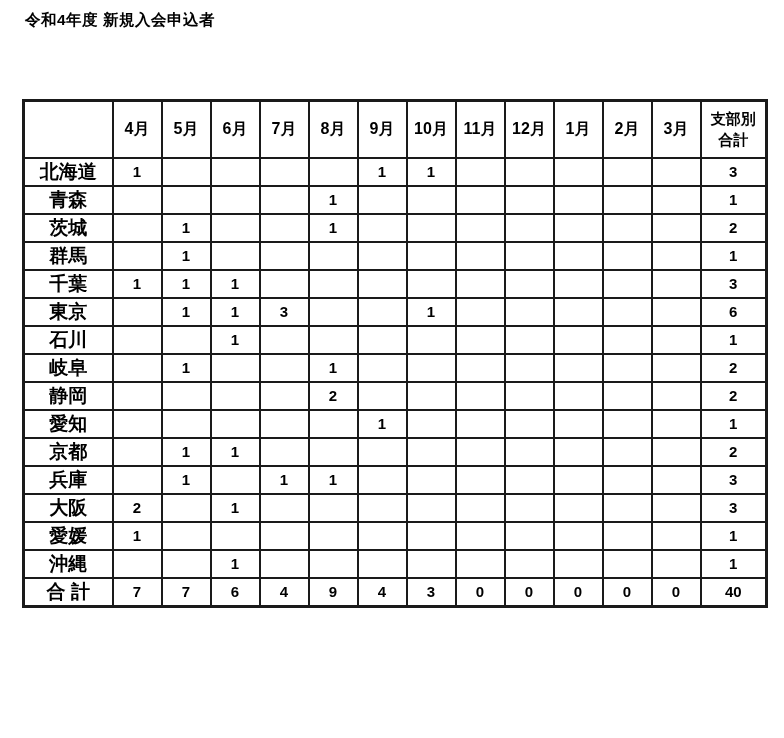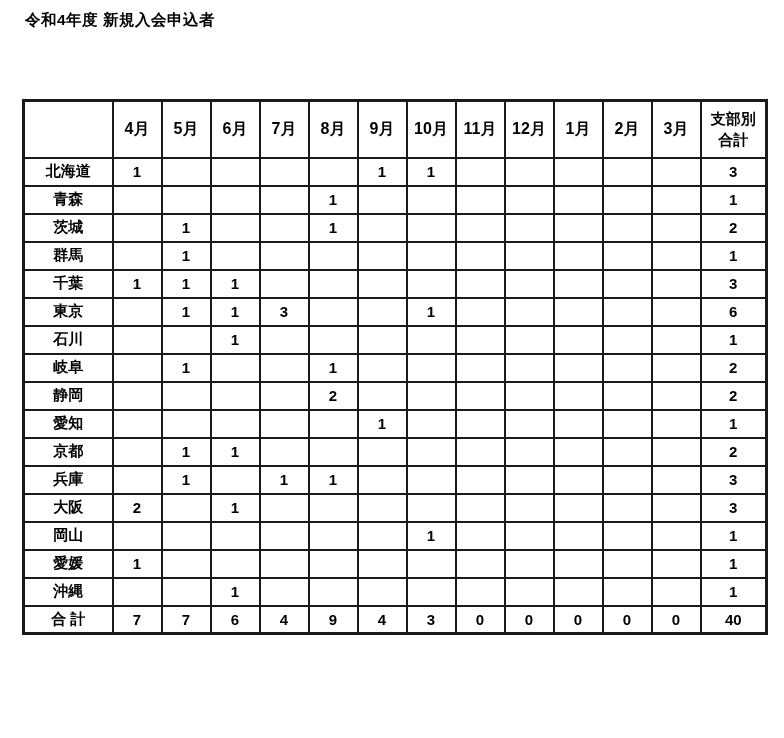--- a/index.html
+++ b/index.html
@@ -51,7 +51,7 @@
   tr.header-row th { font-size: 16px; }
   tr.header-row th.total-head { font-size: 15px; line-height: 1.45; }
   tr.data-row, tr.footer-row { height: 28px; }
-  tr.data-row th, tr.footer-row th { font-size: 15px; }
+  tr.data-row th, tr.footer-row th { font-size: 19px; }
   tr.data-row td, tr.footer-row td { font-size: 15px; }
 </style>
 </head>

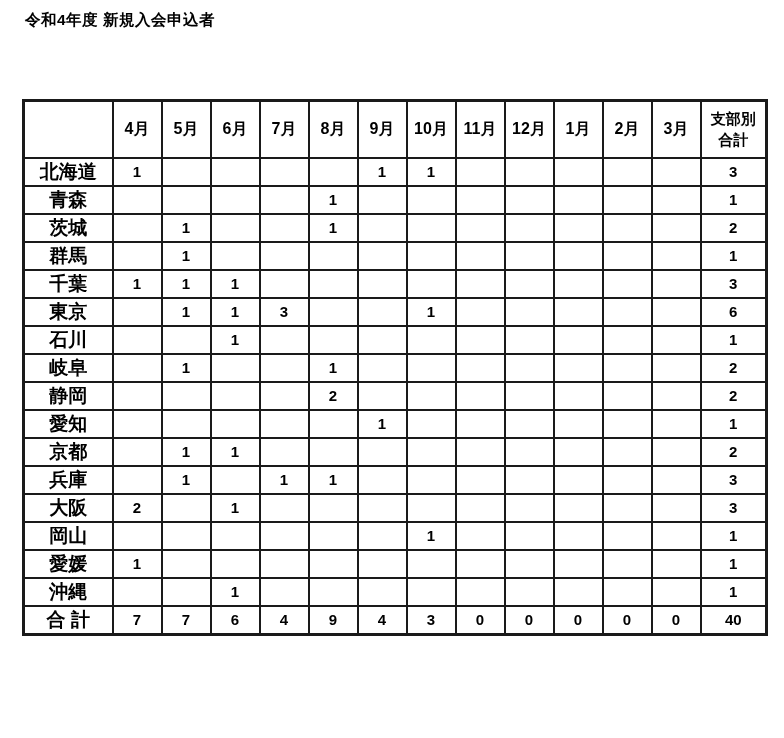--- a/index.html
+++ b/index.html
@@ -308,22 +308,6 @@
           <td>3</td>
         </tr>
         <tr class="data-row">
-          <th>岡山</th>
-          <td></td>
-          <td></td>
-          <td></td>
-          <td></td>
-          <td></td>
-          <td></td>
-          <td>1</td>
-          <td></td>
-          <td></td>
-          <td></td>
-          <td></td>
-          <td></td>
-          <td>1</td>
-        </tr>
-        <tr class="data-row">
           <th>愛媛</th>
           <td>1</td>
           <td></td>

